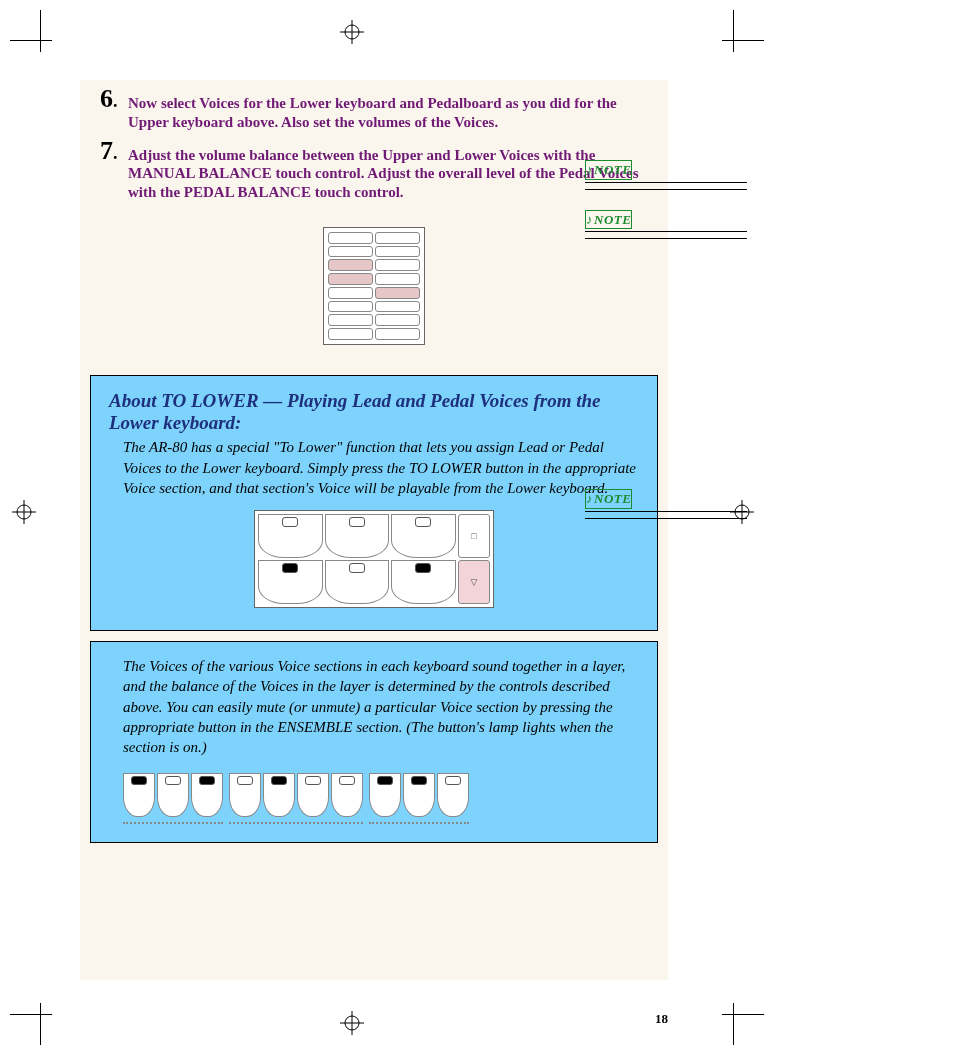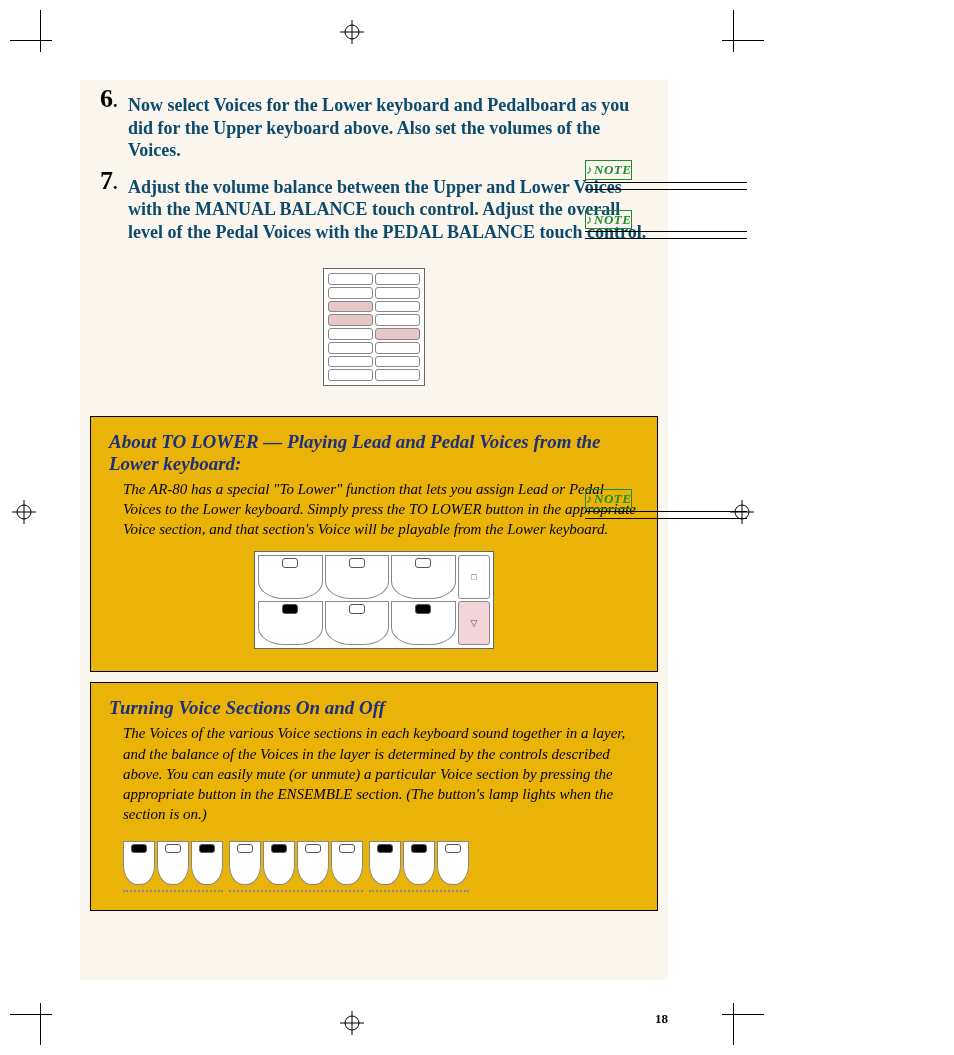--- a/index.html
+++ b/index.html
@@ -44,9 +44,9 @@
   .step-text {
     font-family: 'Times New Roman', serif;
     font-weight: bold;
-    font-size: 18px;
+    font-size: 15px;
     line-height: 1.25;
-    color: #0c4a6e;
+    color: #701a75;
     padding-top: 8px;
   }
 

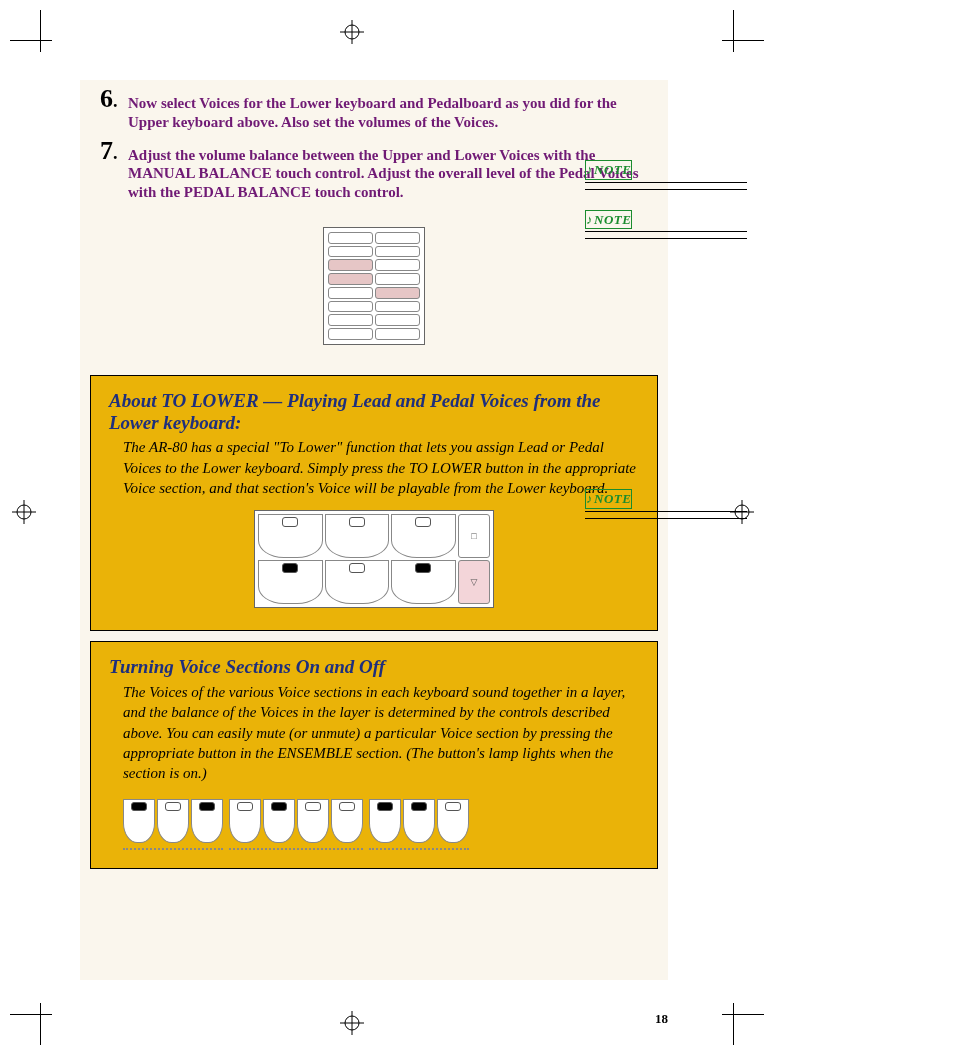--- a/index.html
+++ b/index.html
@@ -80,7 +80,7 @@
   .info-box {
     margin: 10px 10px 0 10px;
     border: 1px solid #000;
-    background: #eab308;
+    background: #7dd3fc;
     padding: 14px 18px 18px 18px;
   }
   .info-title {

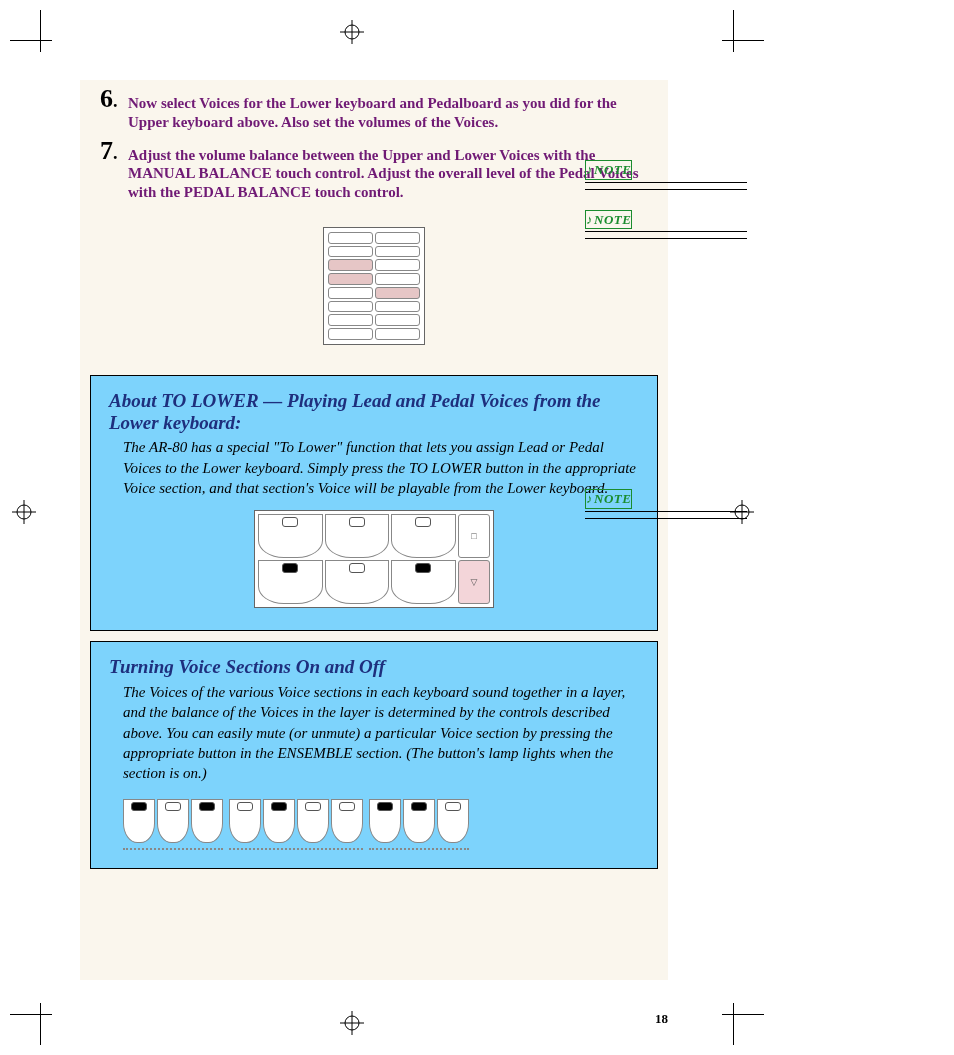--- a/index.html
+++ b/index.html
@@ -353,7 +353,6 @@
   </div>
 
   <div class="info-box">
-    <div class="info-title">Turning Voice Sections On and Off</div>
     <div class="info-body">The Voices of the various Voice sections in each keyboard sound together in a layer, and the balance of the Voices in the layer is determined by the controls described above.  You can easily mute (or unmute) a particular Voice section by pressing the appropriate button in the ENSEMBLE section.  (The button's lamp lights when the section is on.)</div>
 
     <div class="ens-row">

